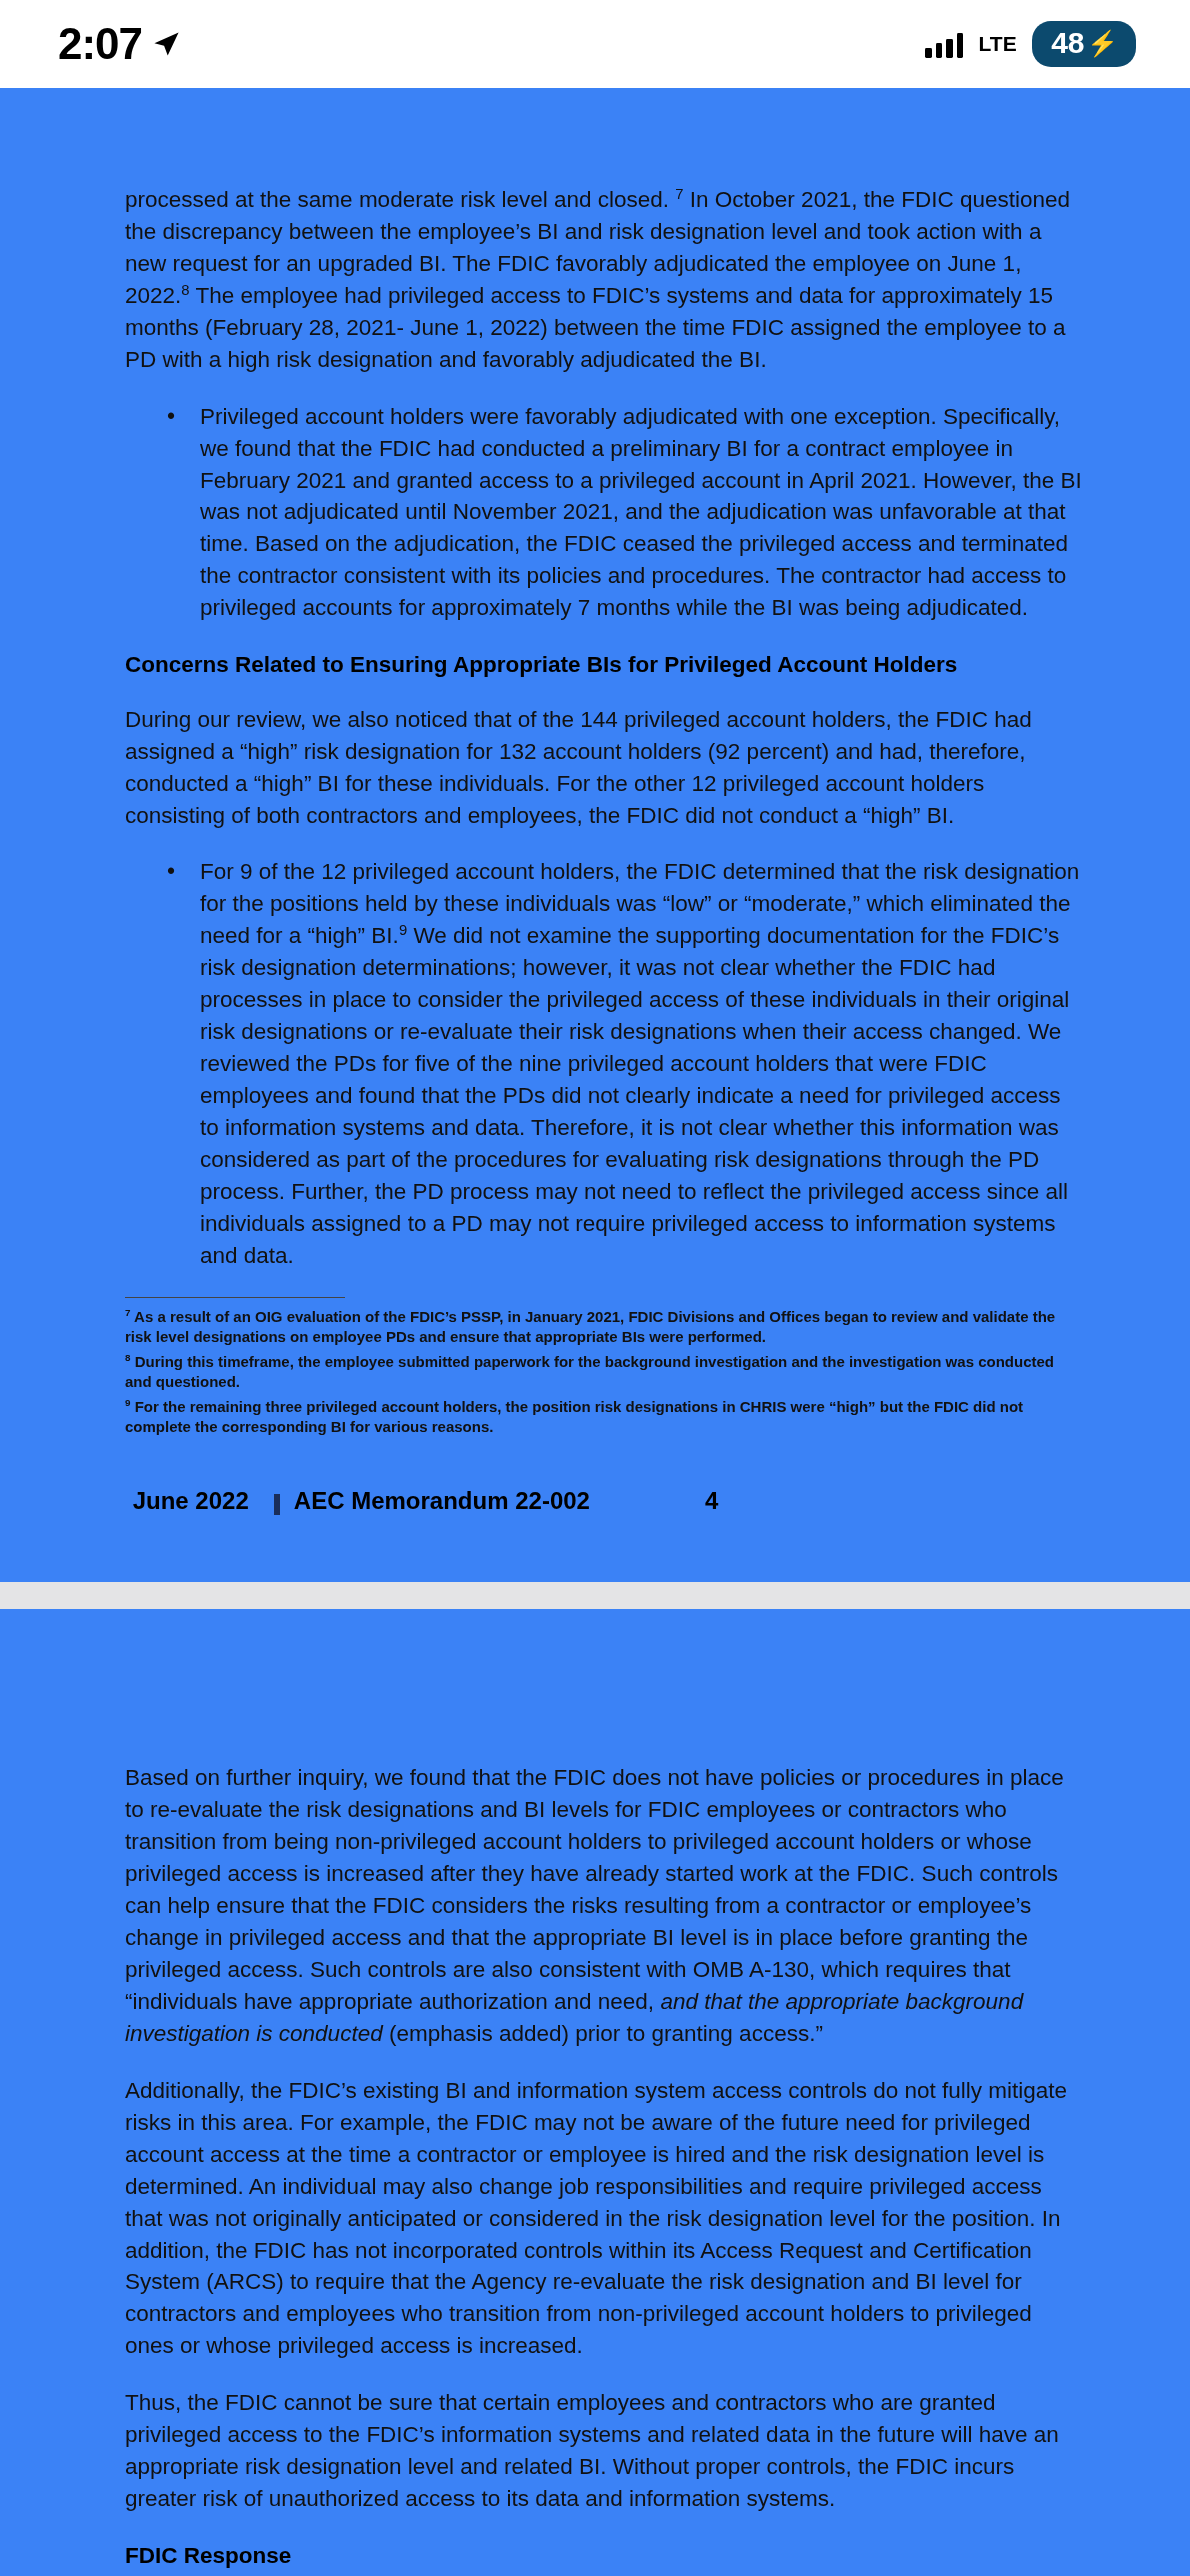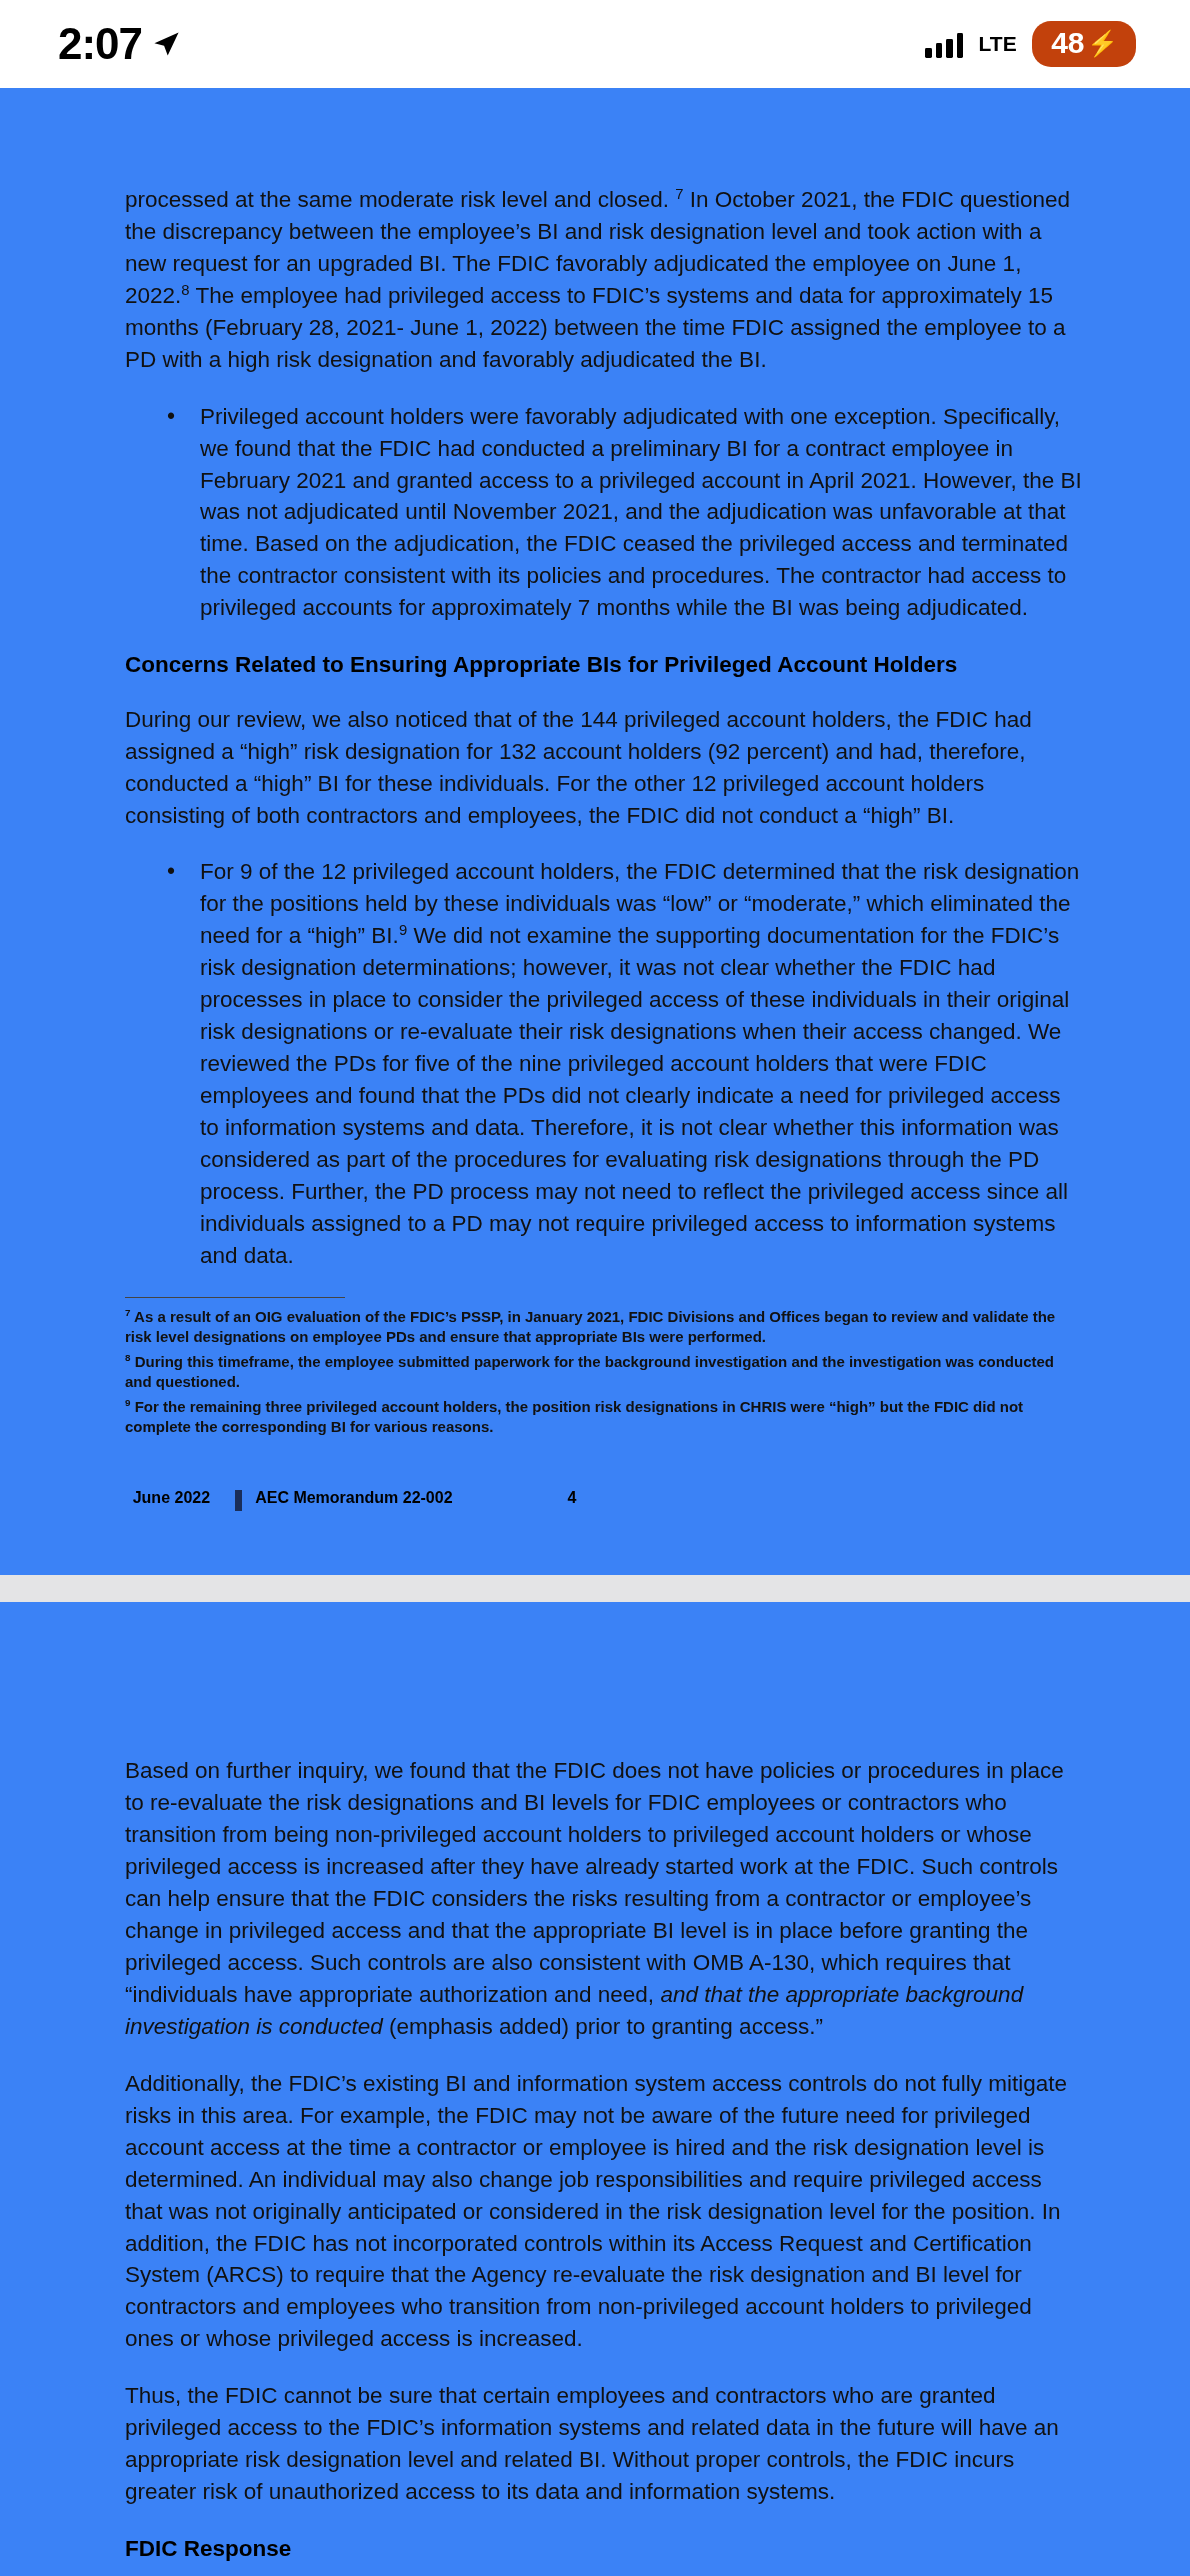--- a/index.html
+++ b/index.html
@@ -38,7 +38,7 @@
   .bars i:nth-child(4) { height: 25px; }
   .lte { font-size: 21px; font-weight: bold; color: #000; letter-spacing: 0px; }
   .batt {
-    background: #c2410c;
+    background: #0c4a6e;
     color: #fff;
     font-size: 30px;
     font-weight: bold;

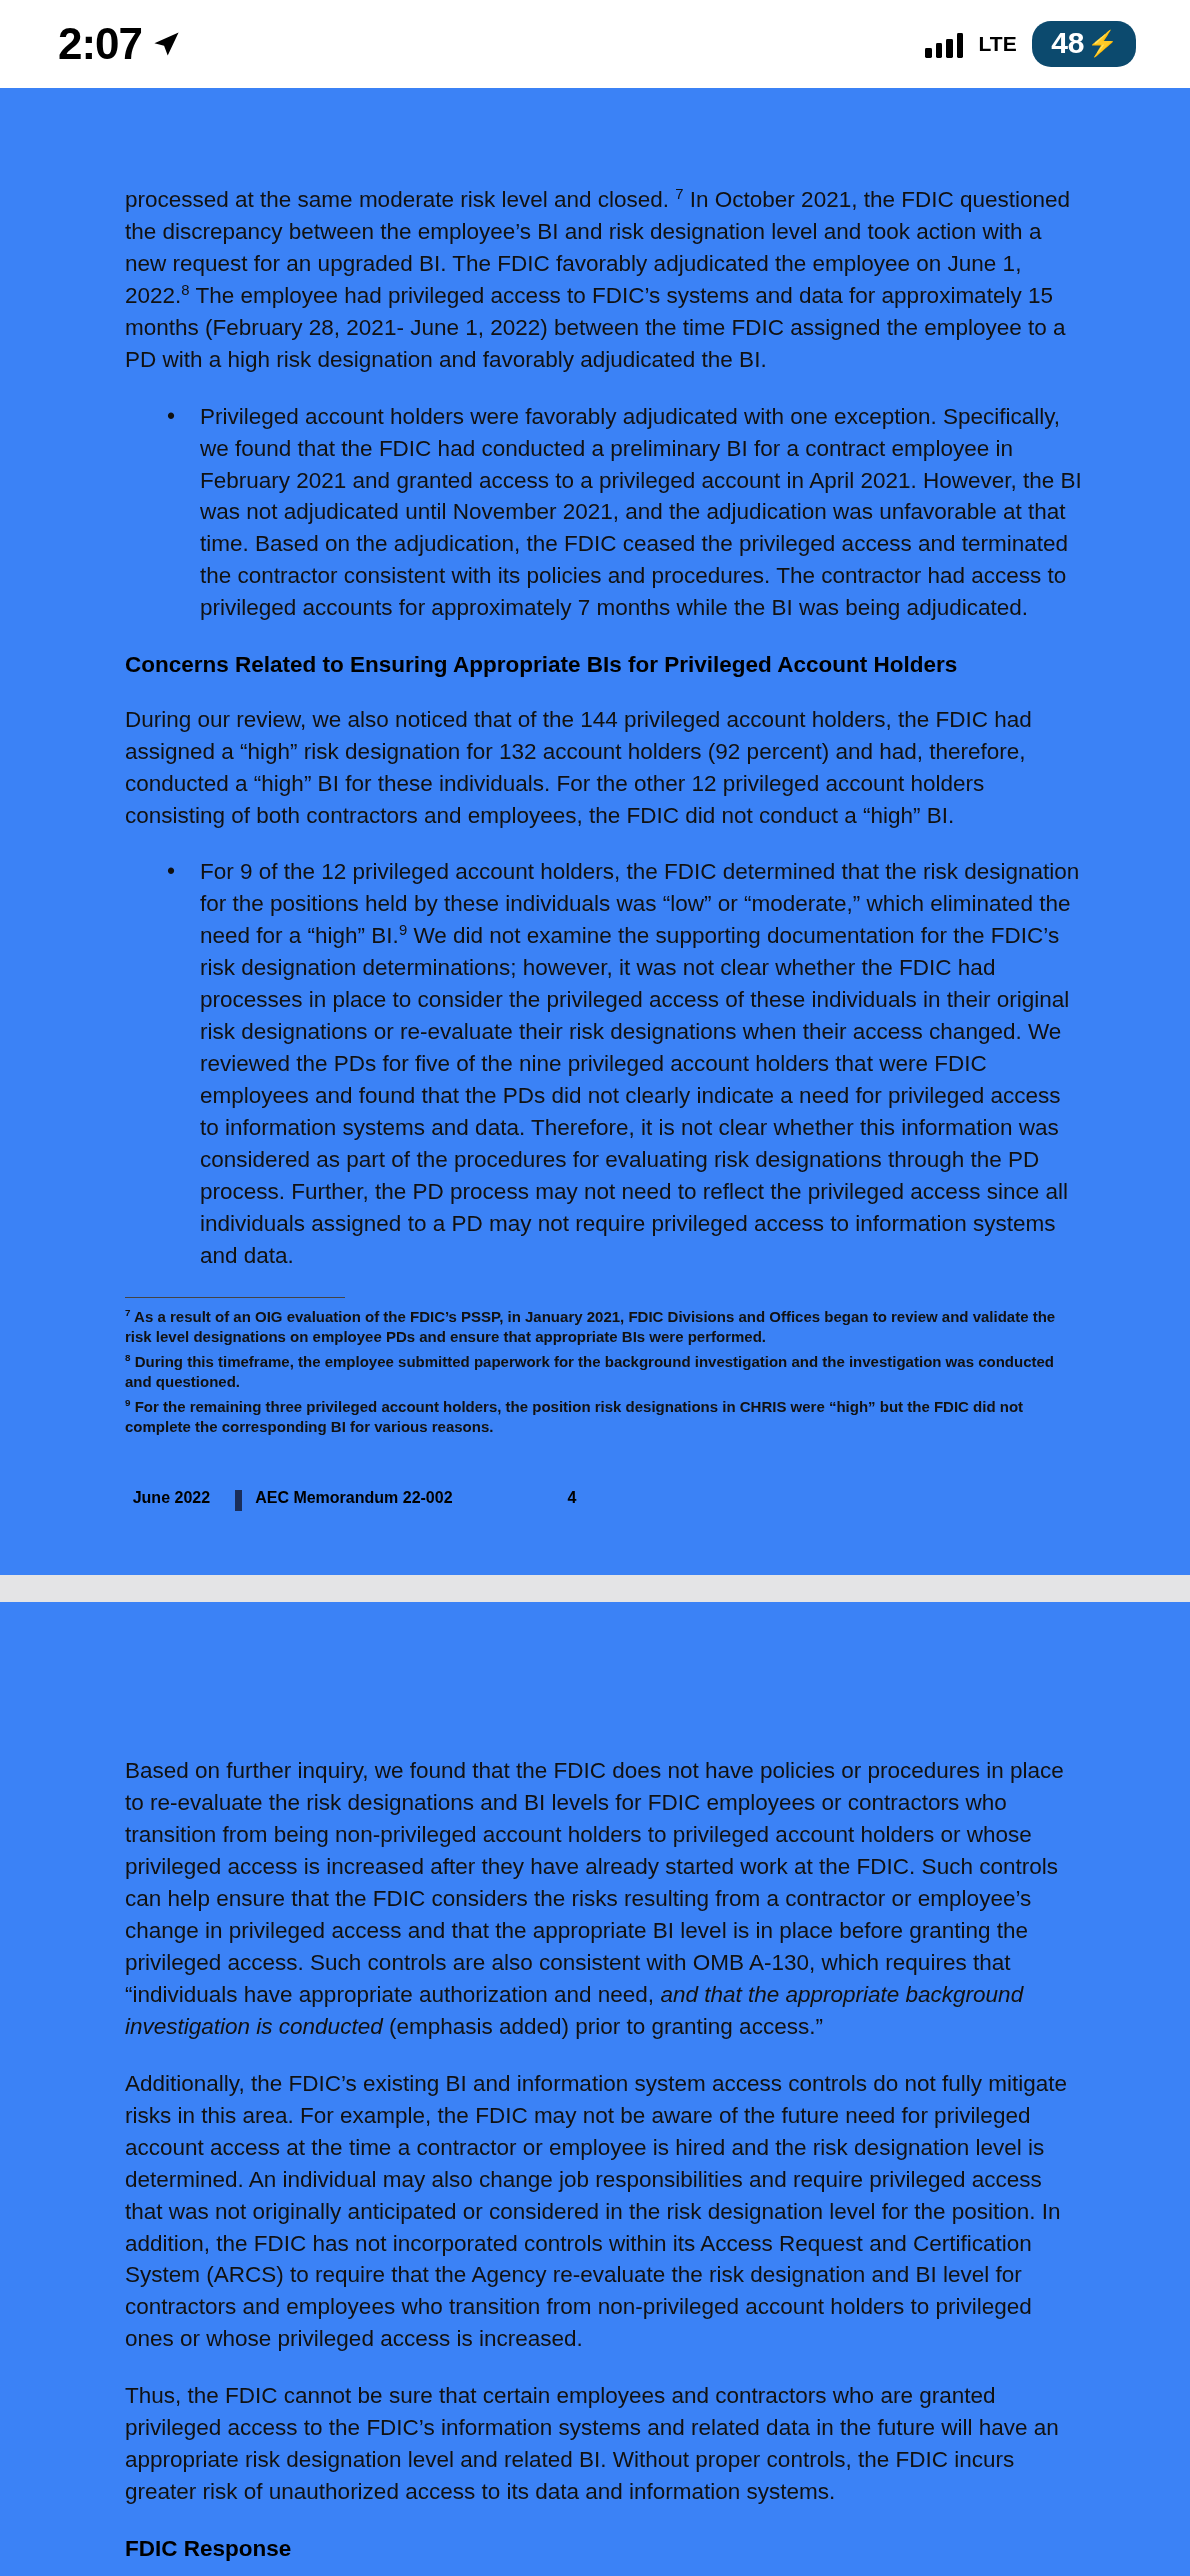--- a/index.html
+++ b/index.html
@@ -125,7 +125,7 @@
     align-items: center;
     margin-top: 50px;
     padding-bottom: 67px;
-    font-size: 16px;
+    font-size: 24px;
     font-weight: bold;
     color: #000;
   }

